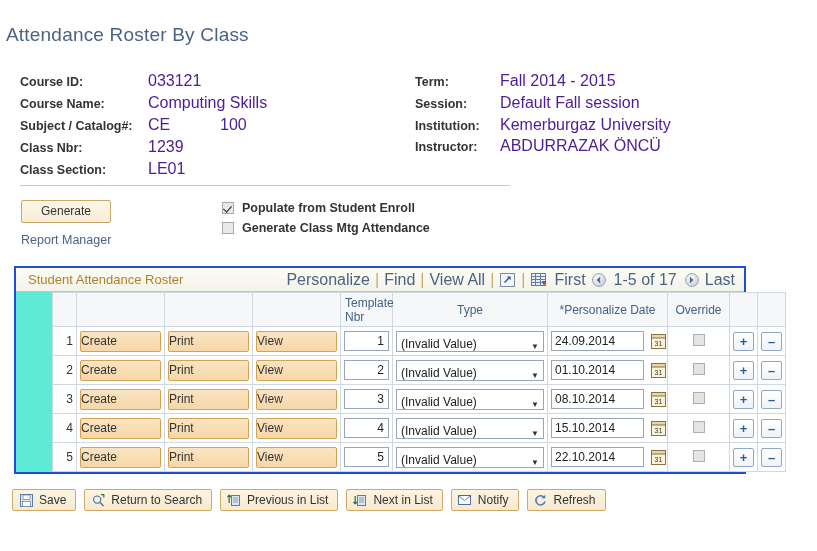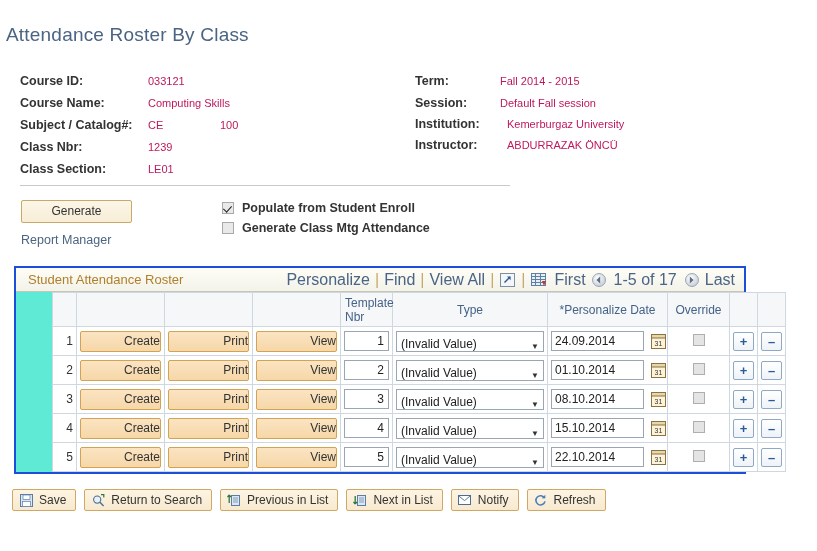--- a/index.html
+++ b/index.html
@@ -58,8 +58,8 @@
   .hdr-label.w-left { width: 128px; }
   .hdr-label.w-right { width: 85px; }
   .hdr-value {
-    color: #be185d;
-    font-size: 11px;
+    color: #4c1d95;
+    font-size: 16px;
     white-space: nowrap;
   }
   .hdr-value.sub { width: 72px; display: inline-block; }

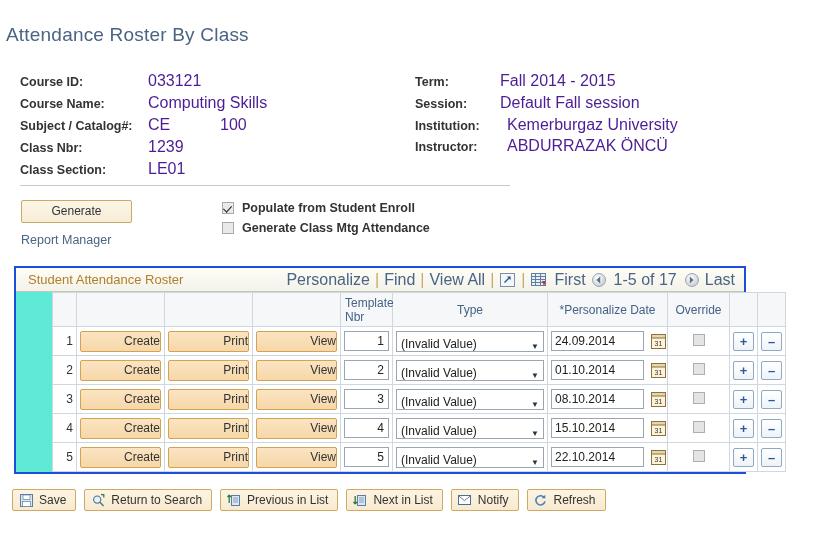--- a/index.html
+++ b/index.html
@@ -48,7 +48,7 @@
     height: 22px;
     line-height: 22px;
   }
-  .hdr-row.tight { height: 21px; line-height: 21px; gap: 7px; }
+  .hdr-row.tight { height: 21px; line-height: 21px; }
   .hdr-label {
     font-weight: bold;
     color: #333333;

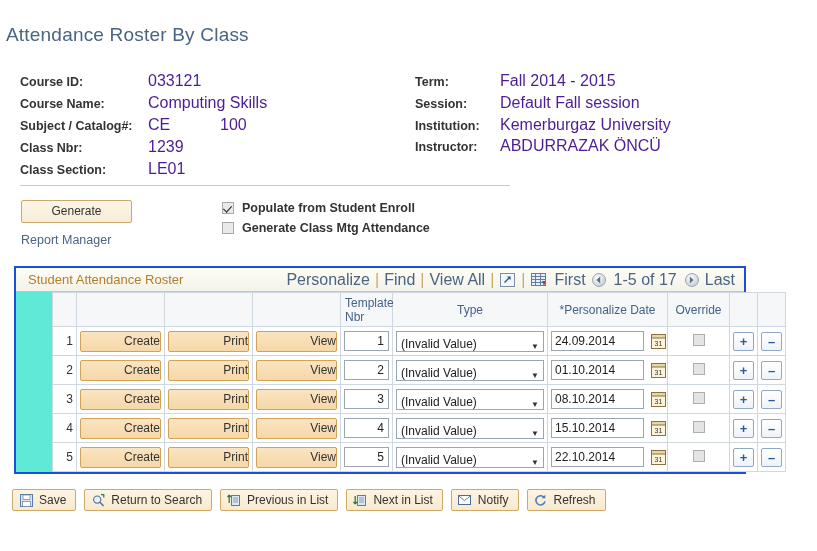--- a/index.html
+++ b/index.html
@@ -84,7 +84,7 @@
     position: absolute;
     left: 21px;
     top: 2px;
-    width: 111px;
+    width: 90px;
     height: 23px;
     background: linear-gradient(#fdf6e7, #f7edd7);
     border: 1px solid #c8a96a;

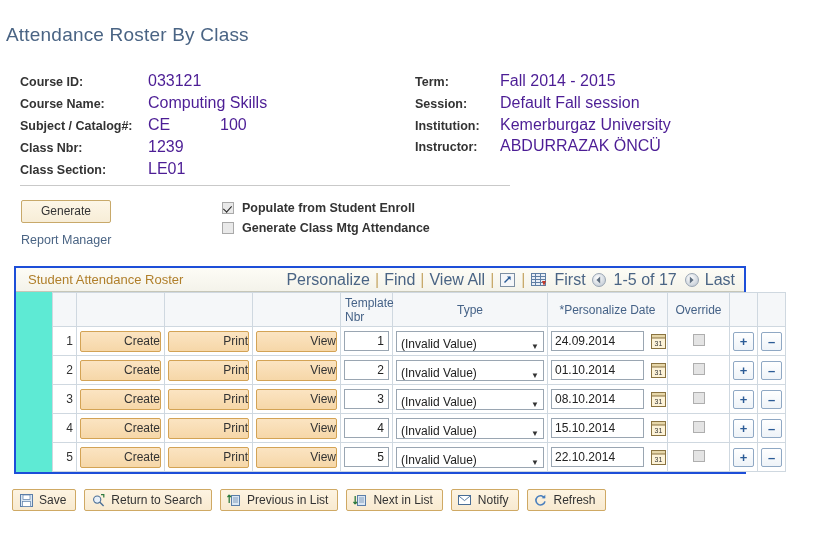--- a/index.html
+++ b/index.html
@@ -267,7 +267,7 @@
     cursor: pointer;
     padding: 0;
     line-height: 19px;
-    text-align: right;
+    text-align: left;
     box-sizing: border-box;
   }
 

